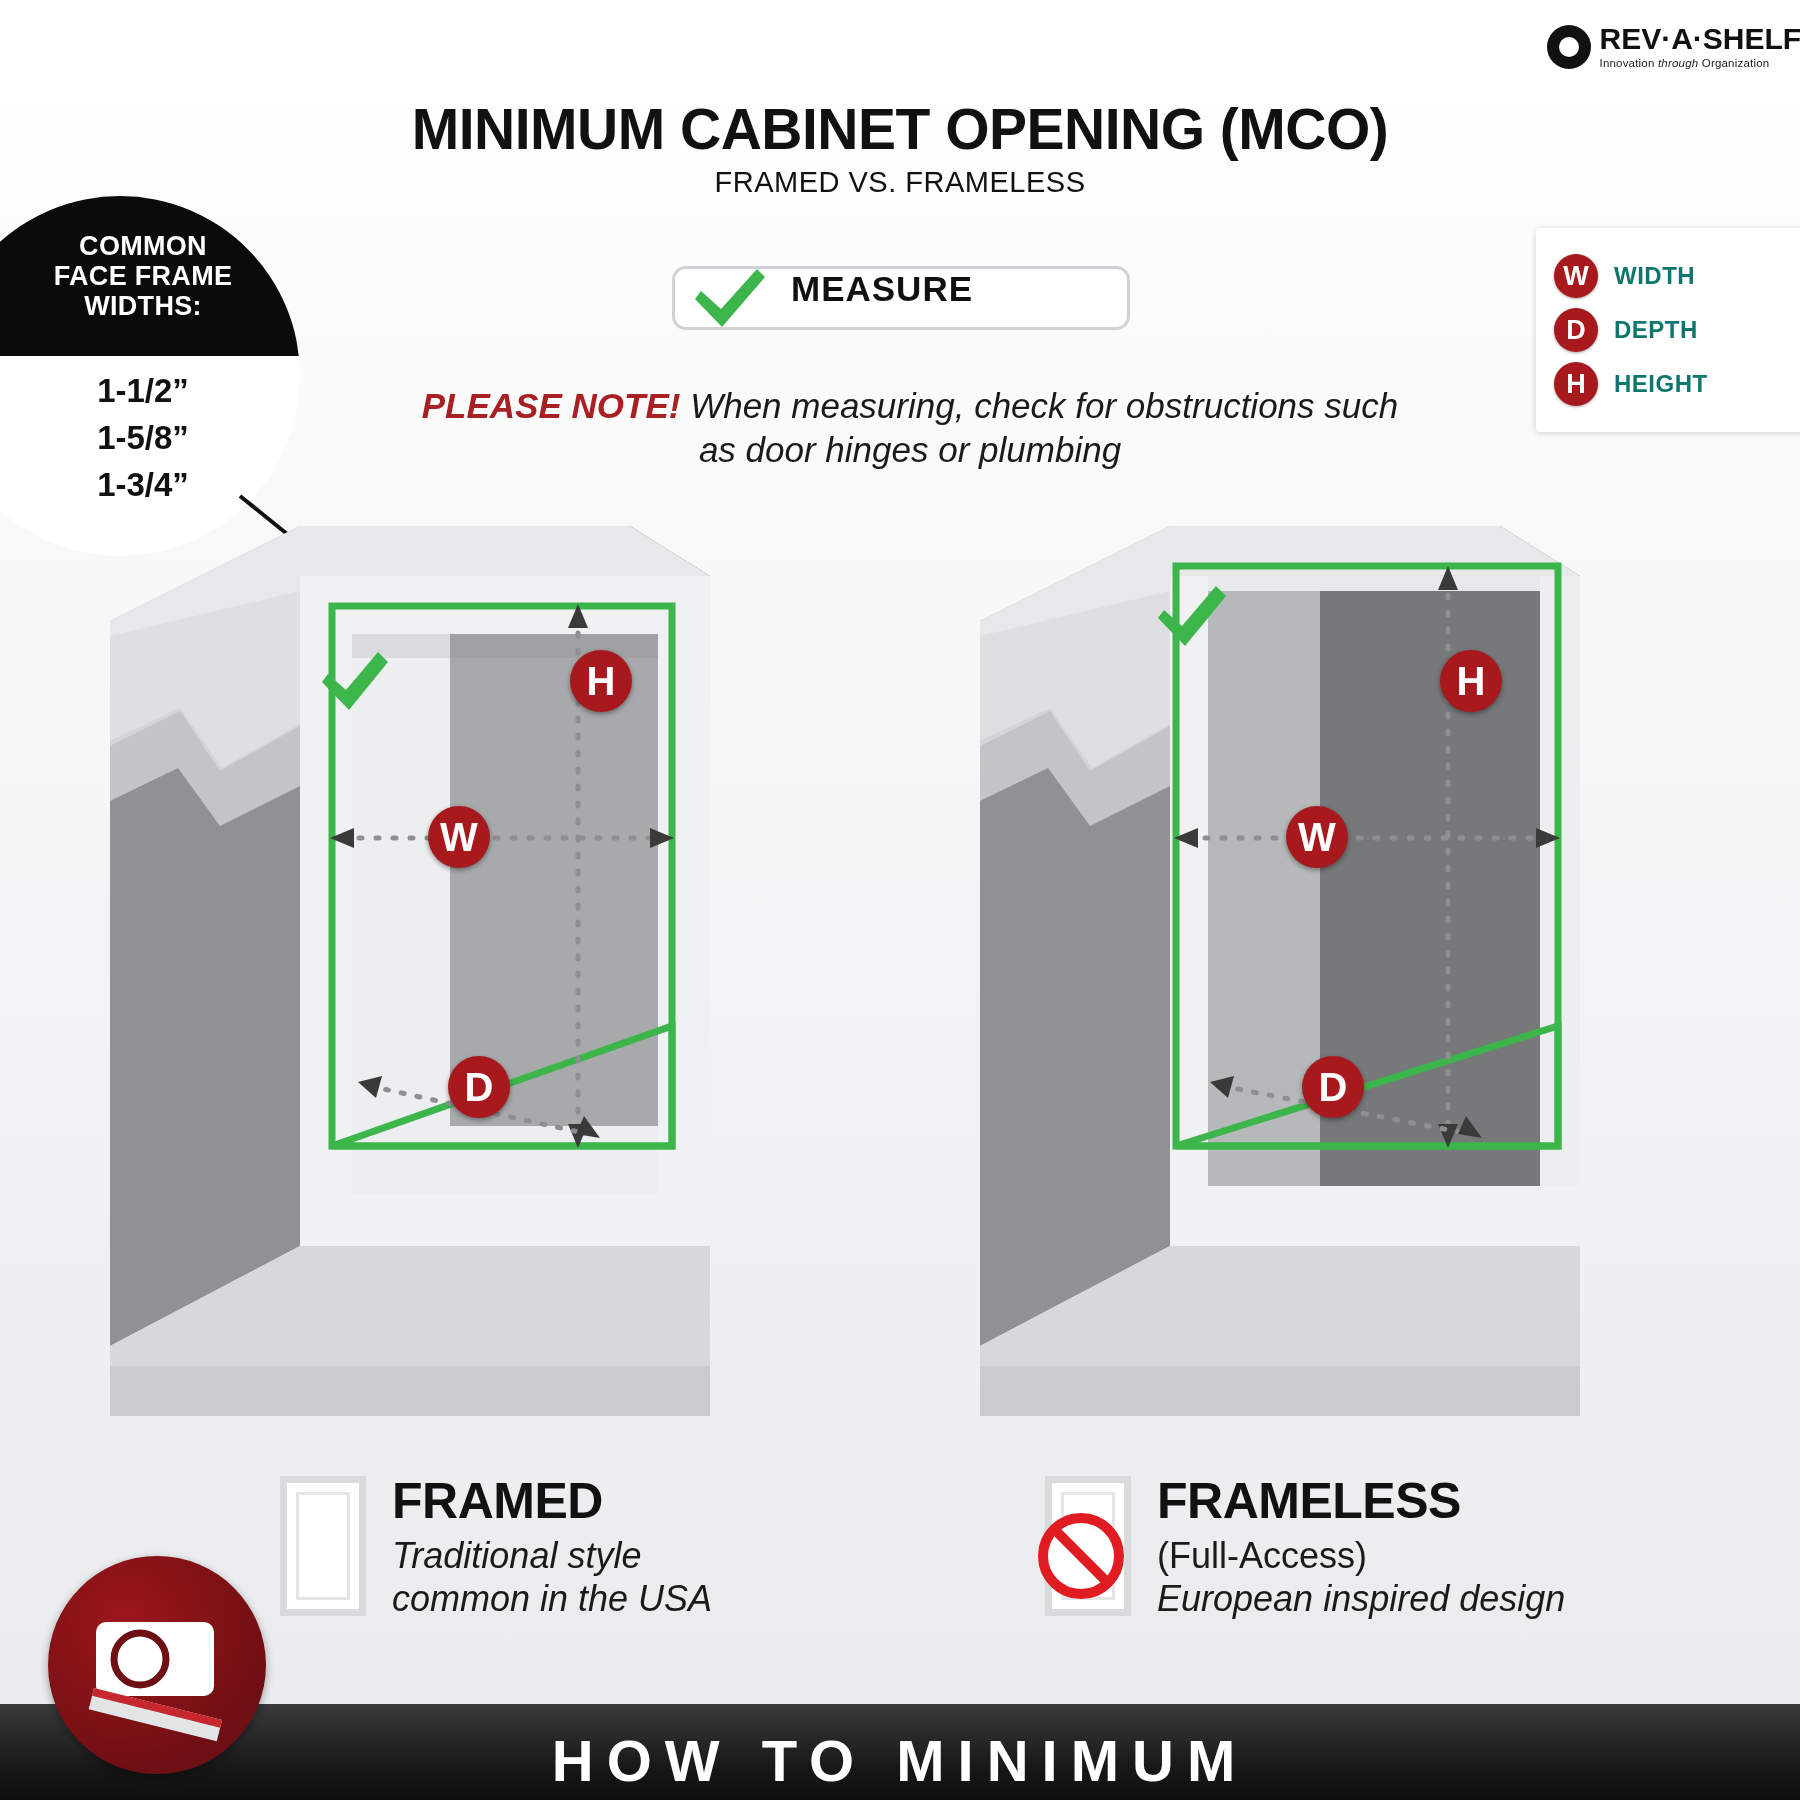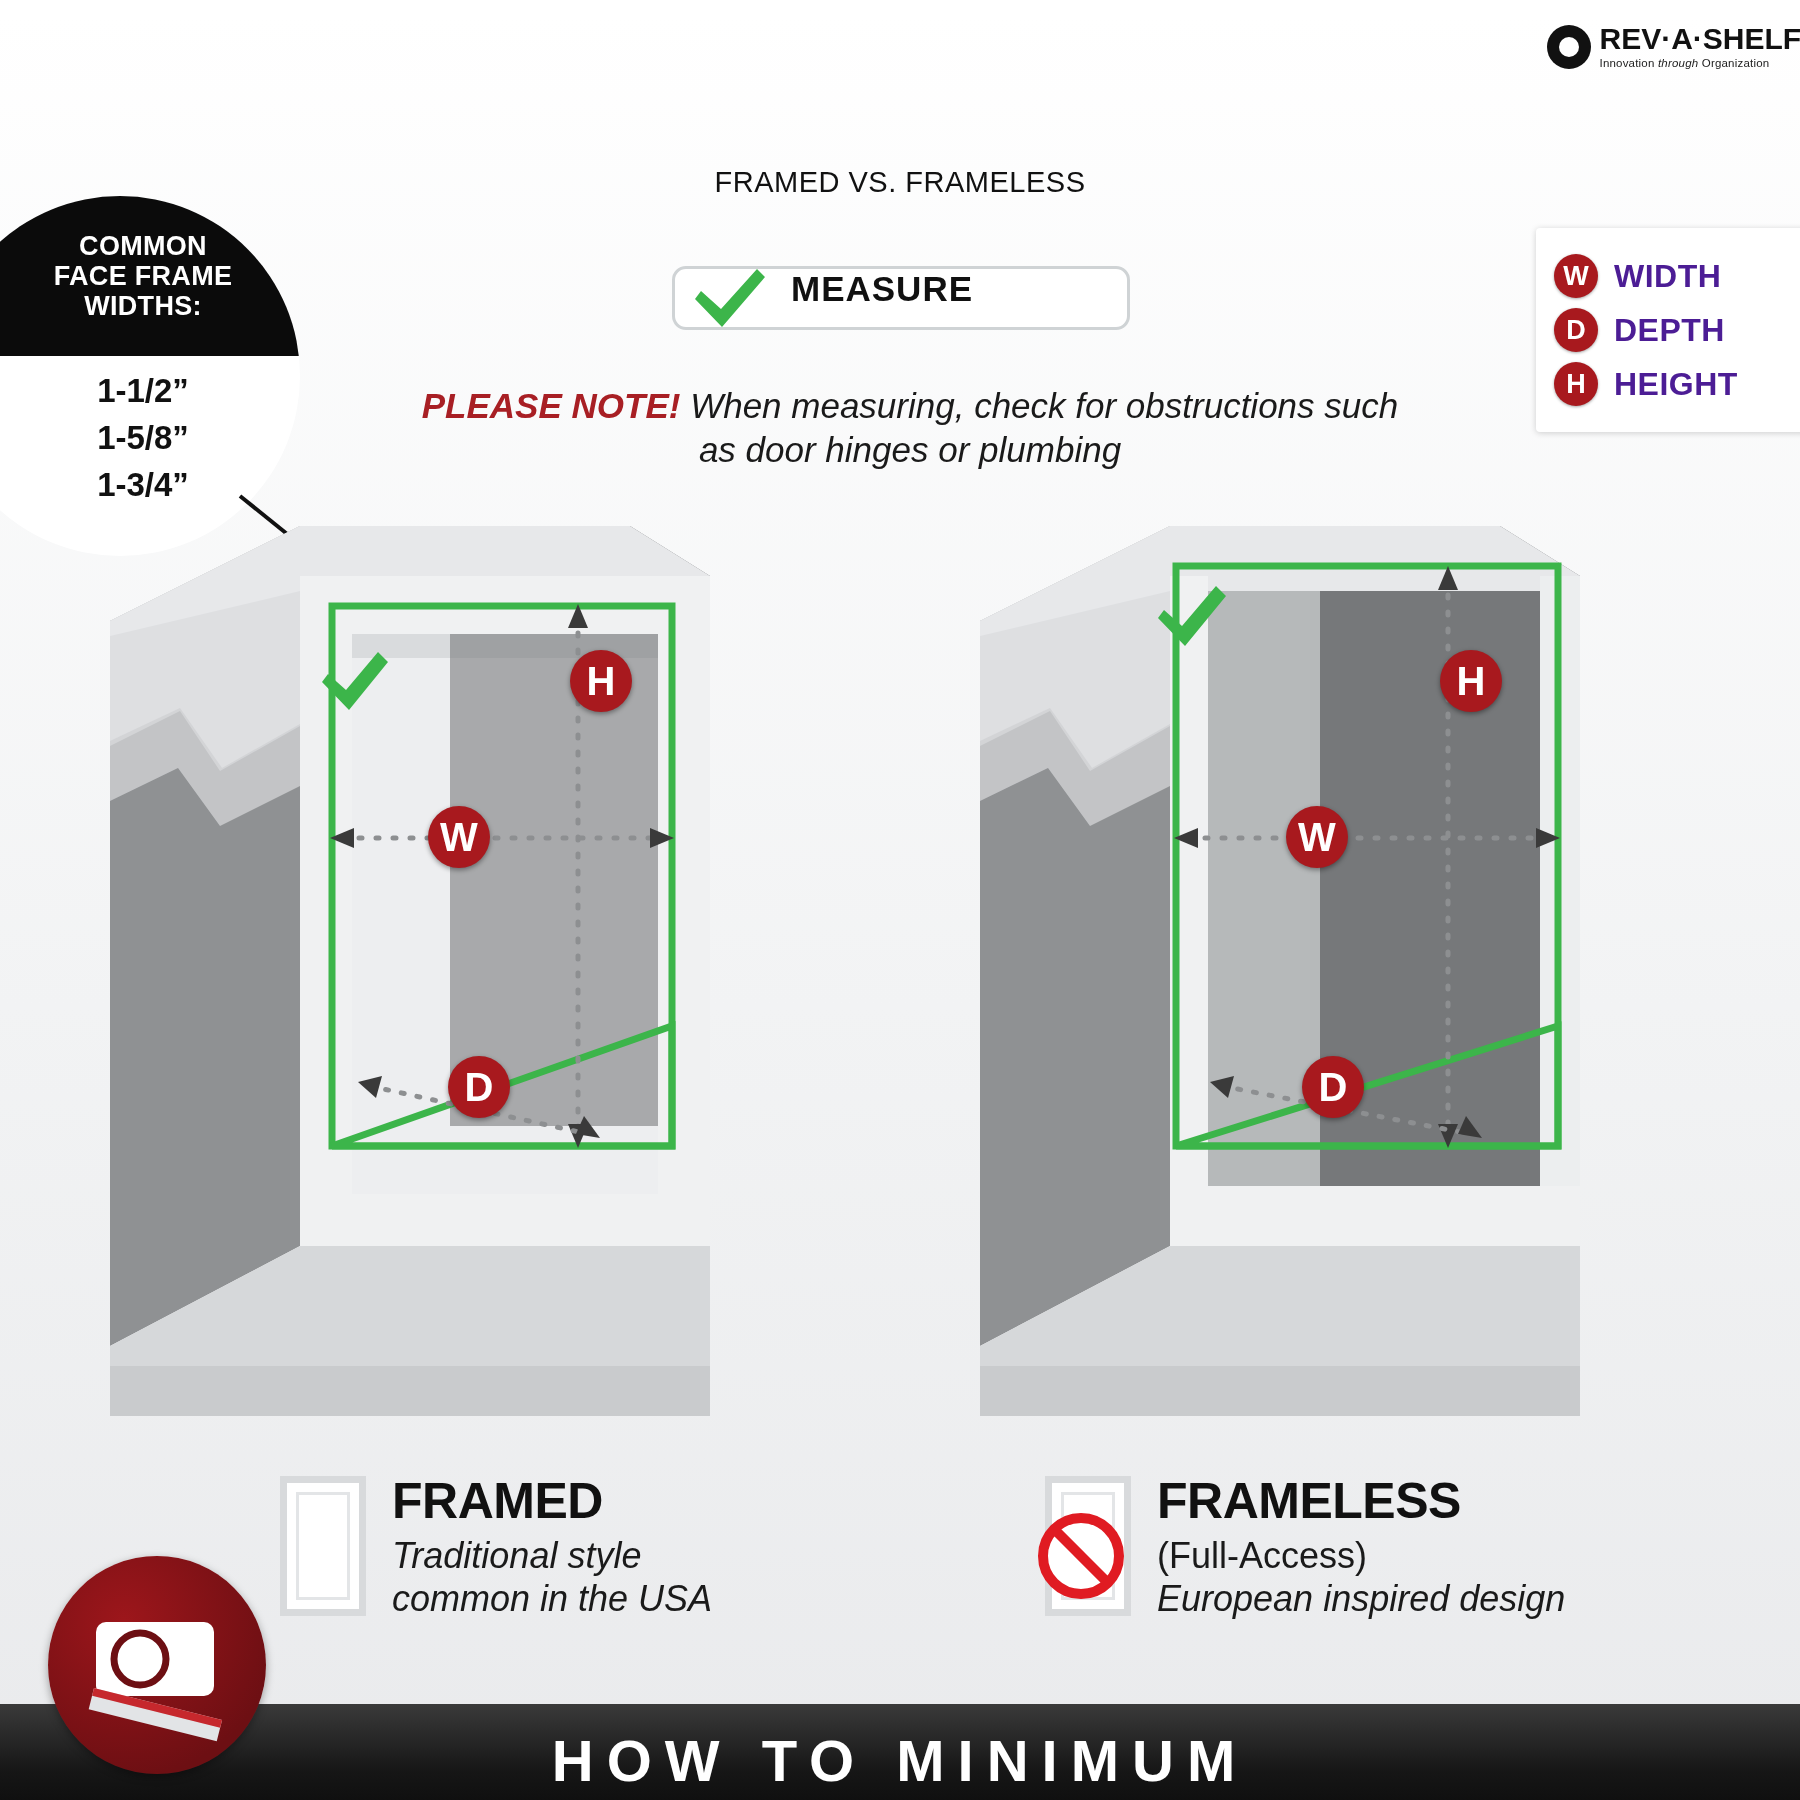--- a/index.html
+++ b/index.html
@@ -348,6 +348,7 @@
     </div>
   </div>
 
+  <div class="title">MINIMUM CABINET OPENING (MCO)</div>
   <div class="subtitle">FRAMED VS. FRAMELESS</div>
 
   <div class="measure-pill">

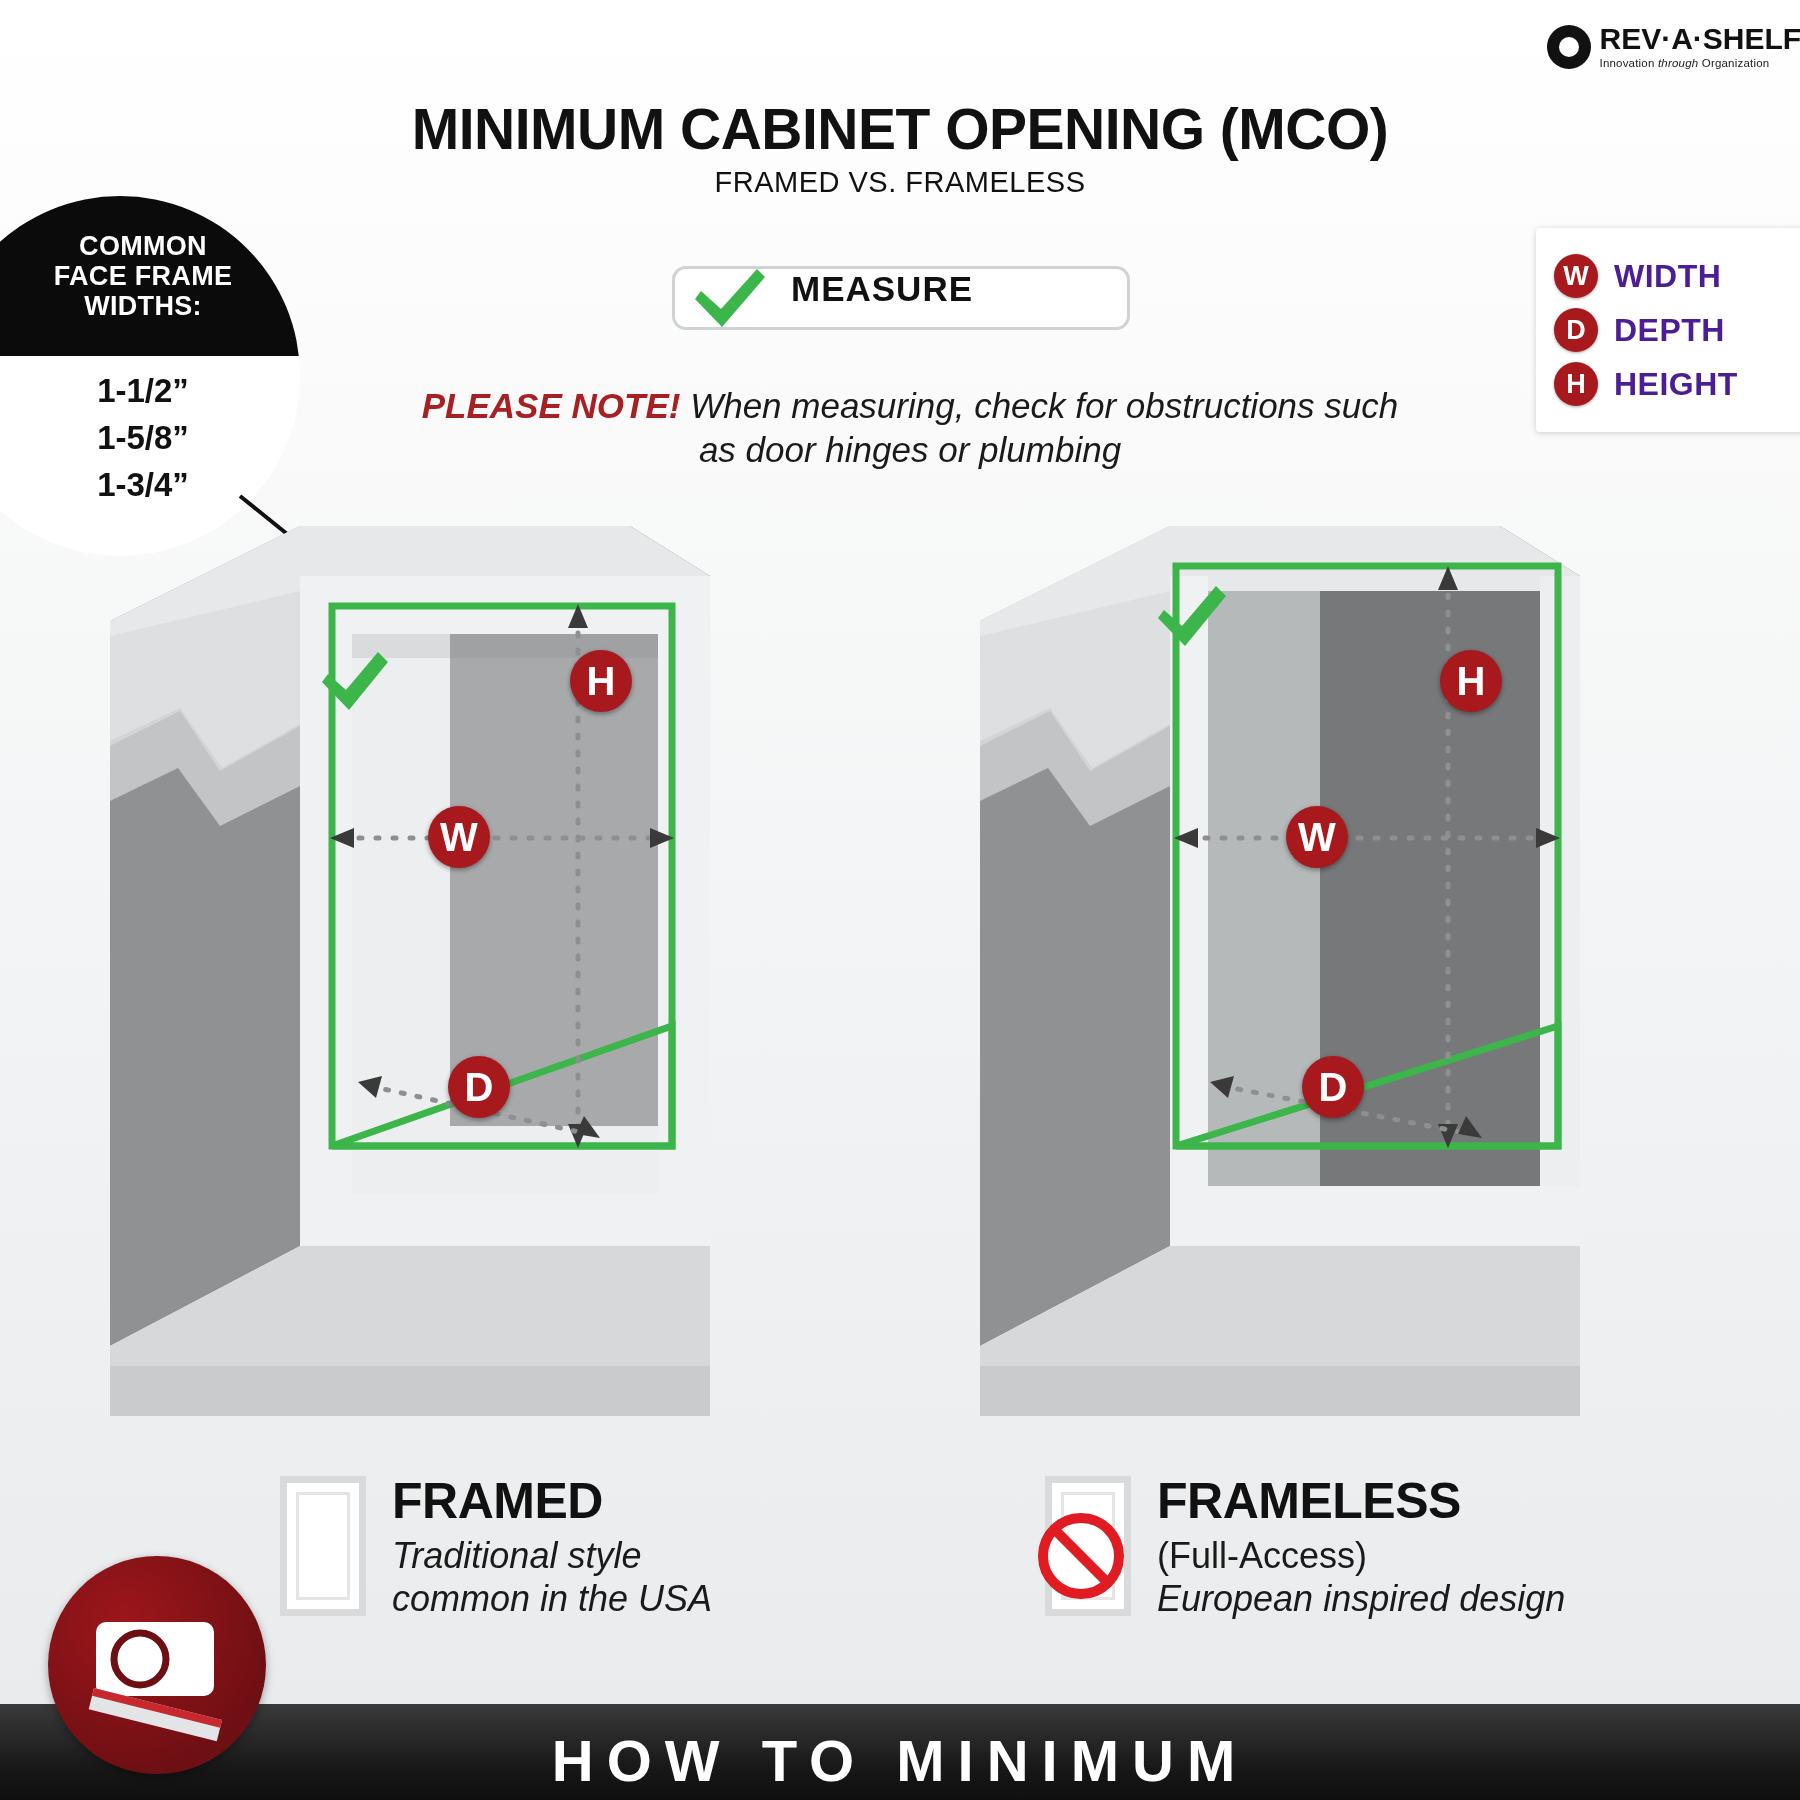--- a/index.html
+++ b/index.html
@@ -215,9 +215,9 @@
     box-shadow: 0 1px 3px rgba(0,0,0,0.35);
   }
   .legend-label {
-    font-size: 32px;
-    font-weight: bold;
-    color: #4c1d95;
+    font-size: 24px;
+    font-weight: bold;
+    color: #0f766e;
     letter-spacing: 0.5px;
   }
 

